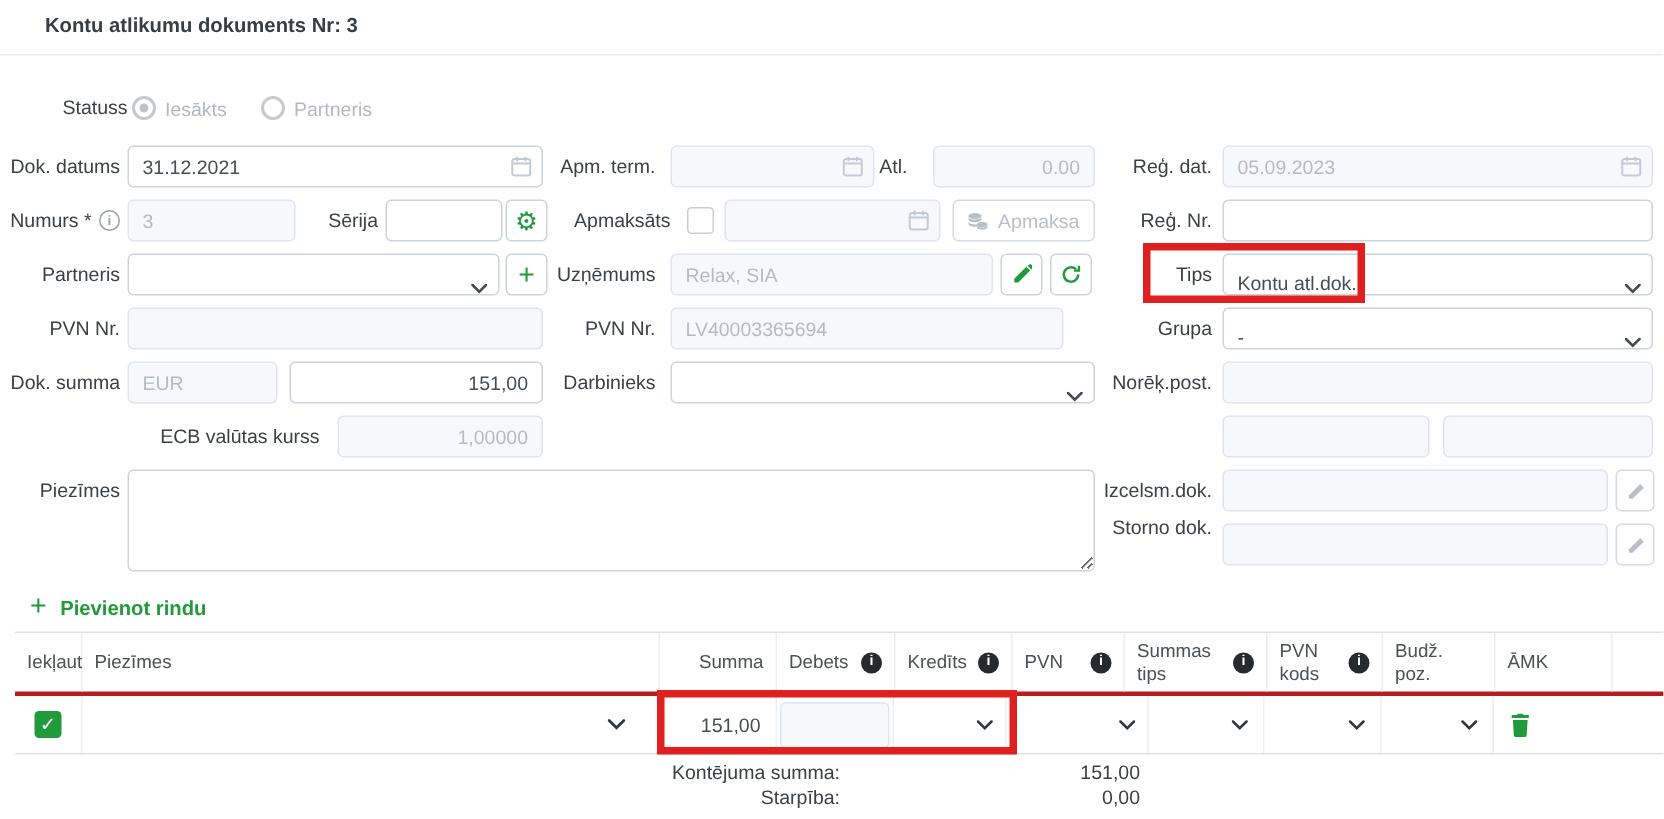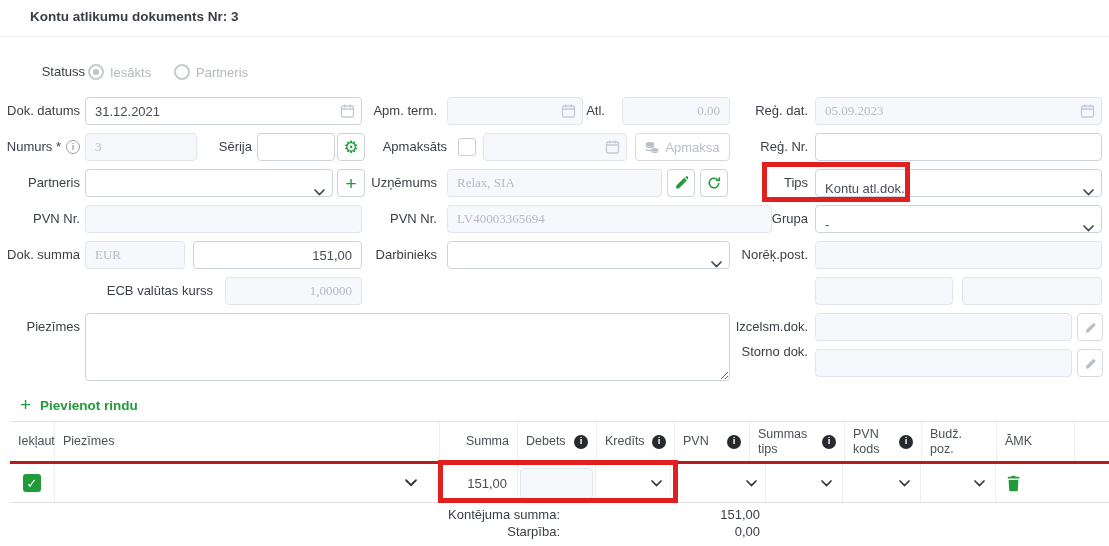--- a/index.html
+++ b/index.html
@@ -17,7 +17,7 @@
          background:#fff; font-size:13px; color:#474d54; padding:0 9px;
          font-family:inherit; display:flex; align-items:center; outline:none; }
   input.fld { display:block; line-height:26px; }
-  .dis { background:#f6f8fc !important; border-color:#e0e4ee !important; color:#b5bbc6 !important;font-family:Liberation Serif, serif; }
+  .dis { background:#f6f8fc !important; border-color:#e0e4ee !important; color:#b5bbc6 !important; }
   .rt { text-align:right; }
   .icon-right { position:absolute; right:7px; top:50%; transform:translateY(-50%); line-height:0; }
   .sel { display:flex; align-items:flex-end; justify-content:space-between; padding-right:7px; }

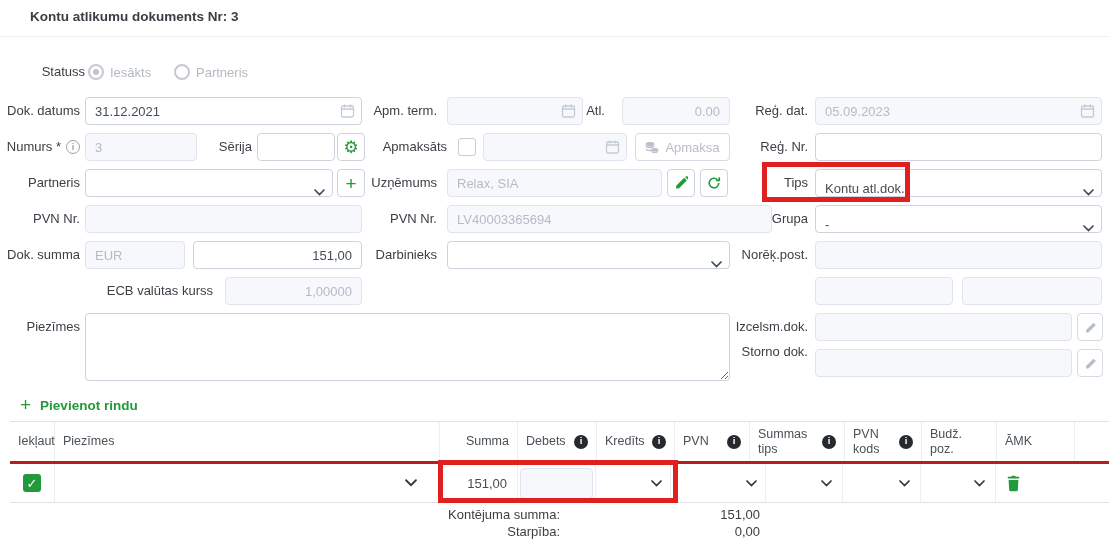--- a/index.html
+++ b/index.html
@@ -190,7 +190,7 @@
   <input class="fld dis" style="">
 </div>
 <div class="lbl" style="left:357px;top:205px;width:80px">PVN Nr.</div>
-<div class="fldwrap" style="left:447px;top:205px;width:325px">
+<div class="fldwrap" style="left:447px;top:205px;width:262px">
   <input class="fld dis" value="LV40003365694" style="">
 </div>
 <div class="lbl" style="left:718px;top:205px;width:90px">Grupa</div>

